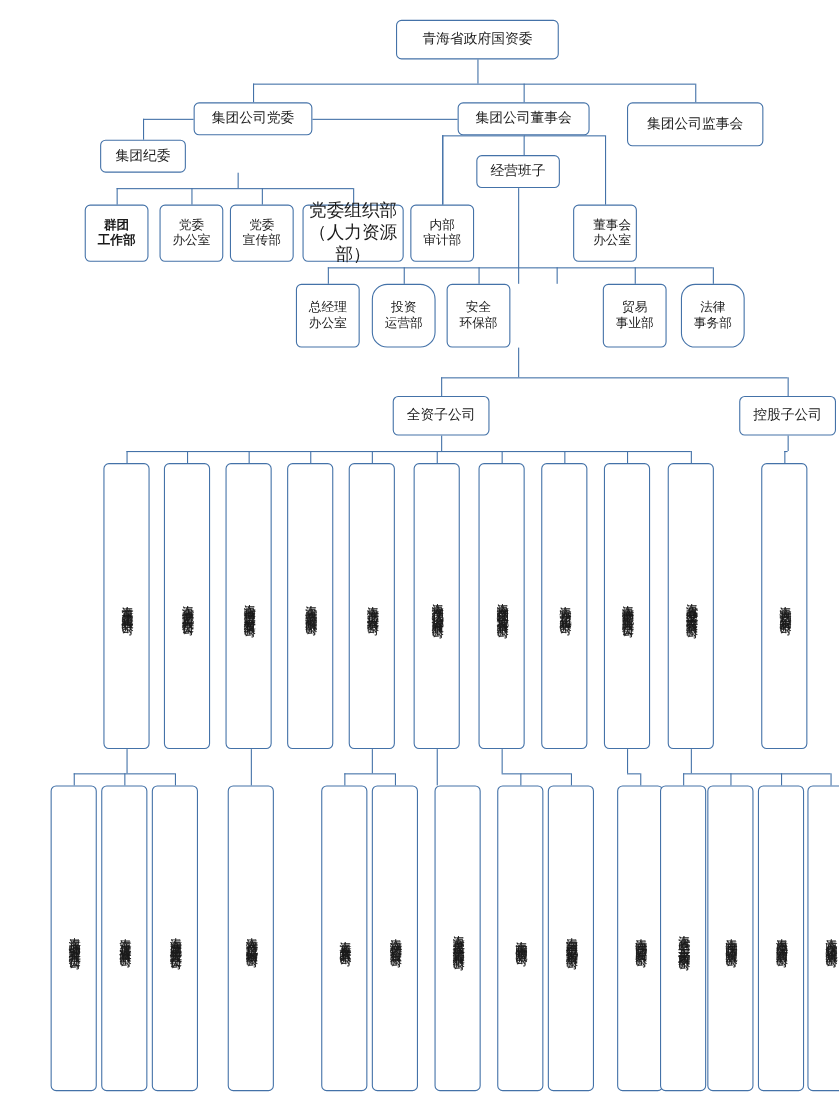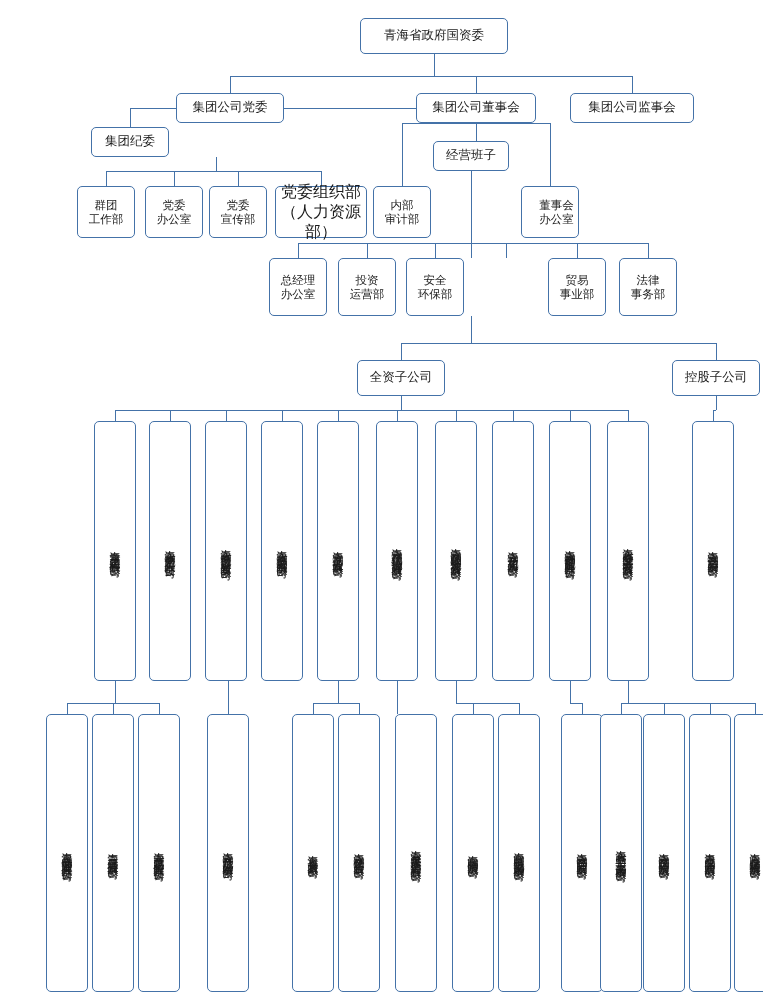--- a/index.html
+++ b/index.html
@@ -129,7 +129,7 @@
     <div class="node t1" style="left: 336px; top: 18px; width: 148px; height: 36px;">青海省政府国资委</div>
     <div class="node t1" style="left: 152px; top: 93px; width: 108px; height: 30px;">集团公司党委</div>
     <div class="node t1" style="left: 392px; top: 93px; width: 120px; height: 30px;">集团公司董事会</div>
-    <div class="node t1" style="left: 546px; top: 93px; width: 124px; height: 30px;">集团公司监事会</div>
+    <div class="node t1" style="left: 546px; top: 93px; width: 124px; height: 40px;">集团公司监事会</div>
     <div class="node t1" style="left: 67px; top: 127px; width: 78px; height: 30px;">集团纪委</div>
     <div class="node t1" style="left: 409px; top: 141px; width: 76px; height: 30px;">经营班子</div>
     <div class="node t2" style="left: 53px; top: 186px; width: 58px; height: 52px;">群团

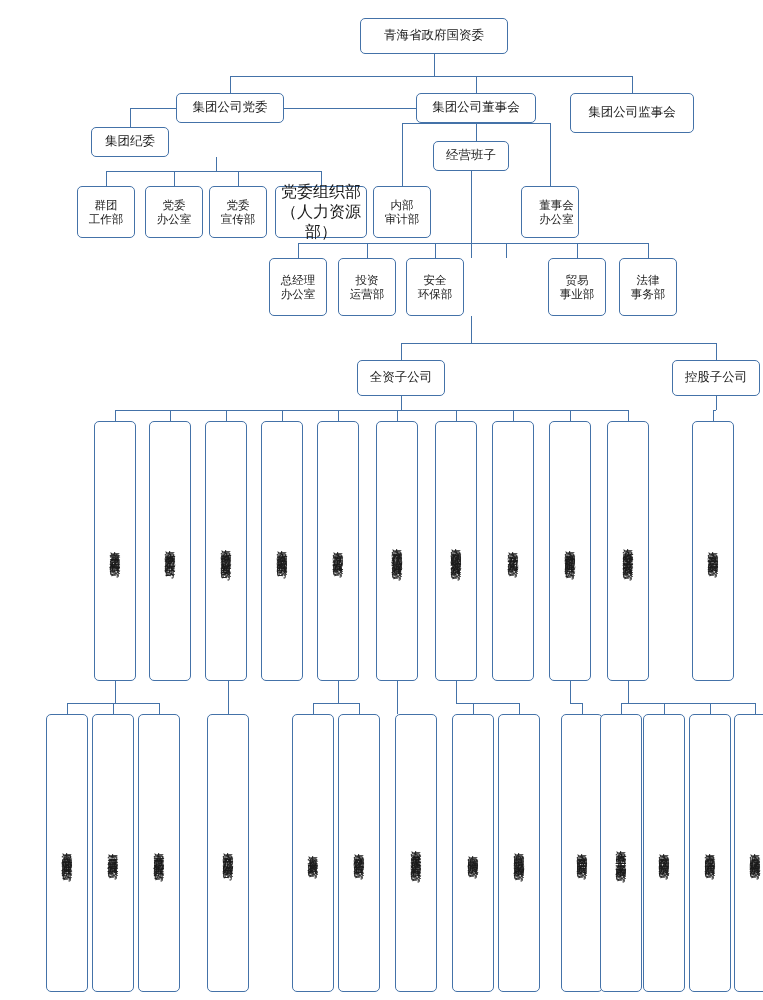--- a/index.html
+++ b/index.html
@@ -132,7 +132,7 @@
     <div class="node t1" style="left: 546px; top: 93px; width: 124px; height: 40px;">集团公司监事会</div>
     <div class="node t1" style="left: 67px; top: 127px; width: 78px; height: 30px;">集团纪委</div>
     <div class="node t1" style="left: 409px; top: 141px; width: 76px; height: 30px;">经营班子</div>
-    <div class="node t2" style="left: 53px; top: 186px; width: 58px; height: 52px;">群团
+    <div class="node t2" style="left: 53px; top: 186px; width: 58px; height: 52px; font-weight: bold;">群团
 工作部</div>
     <div class="node t2" style="left: 121px; top: 186px; width: 58px; height: 52px;">党委
 办公室</div>

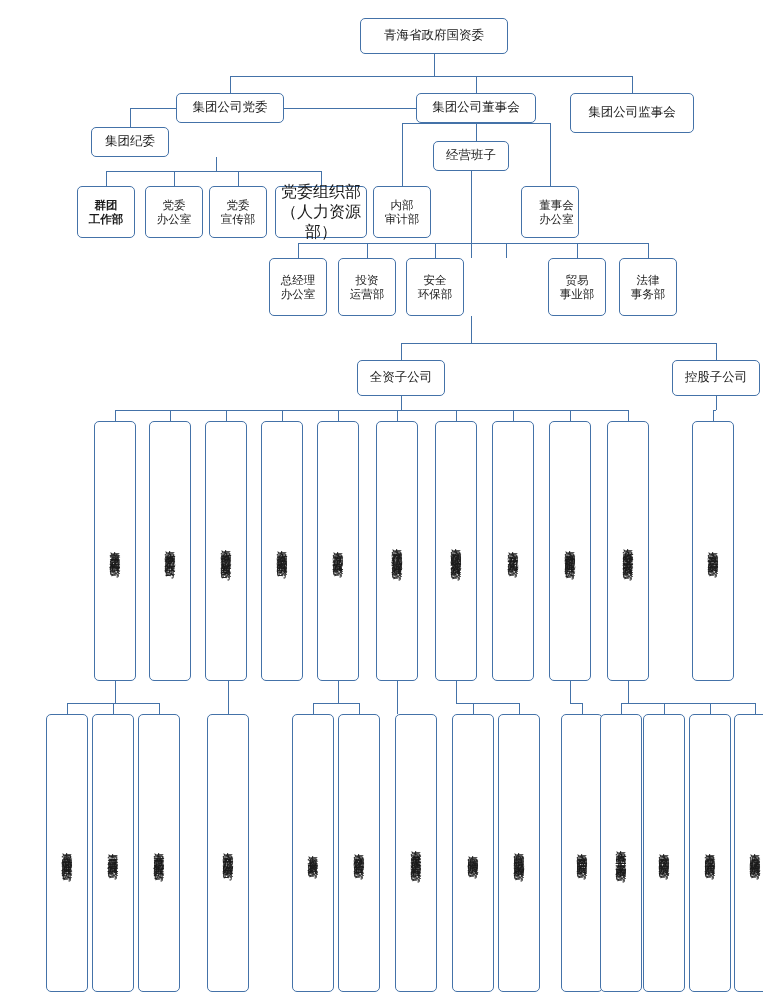--- a/index.html
+++ b/index.html
@@ -146,7 +146,7 @@
 办公室</div>
     <div class="node t2" style="left: 245px; top: 258px; width: 58px; height: 58px;">总经理
 办公室</div>
-    <div class="node t2" style="left: 314px; top: 258px; width: 58px; height: 58px;">投资
+    <div class="node t2" style="left: 314px; top: 258px; width: 58px; height: 58px; border-radius: 14px;">投资
 运营部</div>
     <div class="node t2" style="left: 382px; top: 258px; width: 58px; height: 58px;">安全
 环保部</div>

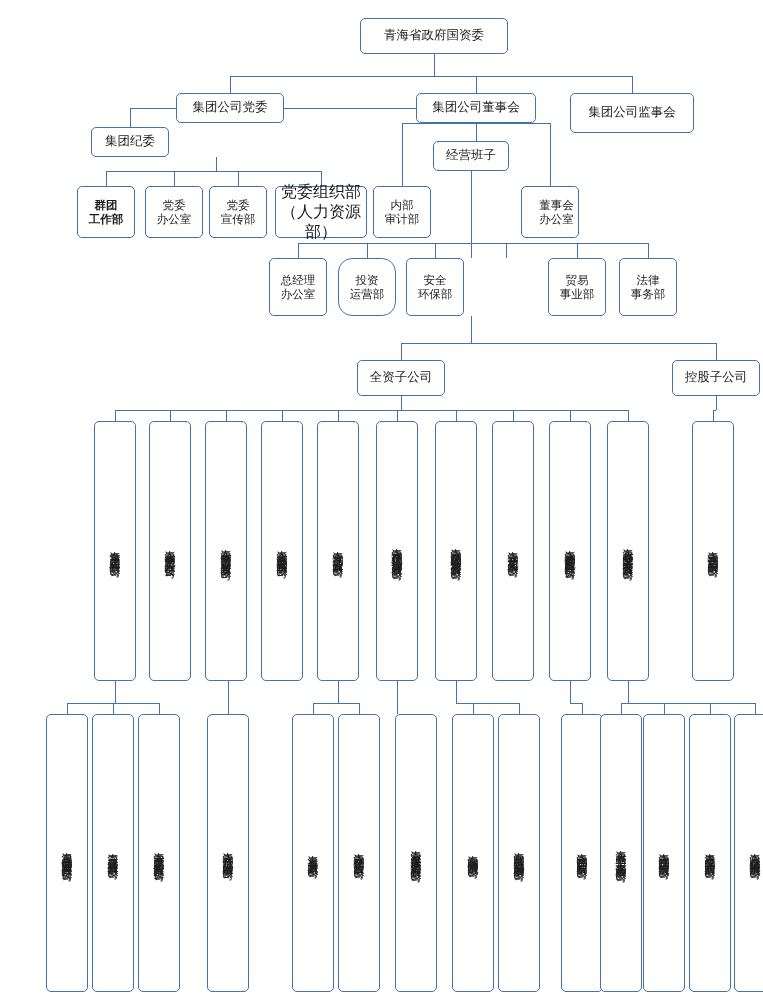--- a/index.html
+++ b/index.html
@@ -152,7 +152,7 @@
 环保部</div>
     <div class="node t2" style="left: 524px; top: 258px; width: 58px; height: 58px;">贸易
 事业部</div>
-    <div class="node t2" style="left: 595px; top: 258px; width: 58px; height: 58px;">法律
+    <div class="node t2" style="left: 595px; top: 258px; width: 58px; height: 58px; border-radius: 13px;">法律
 事务部</div>
     <div class="node t1" style="left: 333px; top: 360px; width: 88px; height: 36px;">全资子公司</div>
     <div class="node t1" style="left: 648px; top: 360px; width: 88px; height: 36px;">控股子公司</div>

